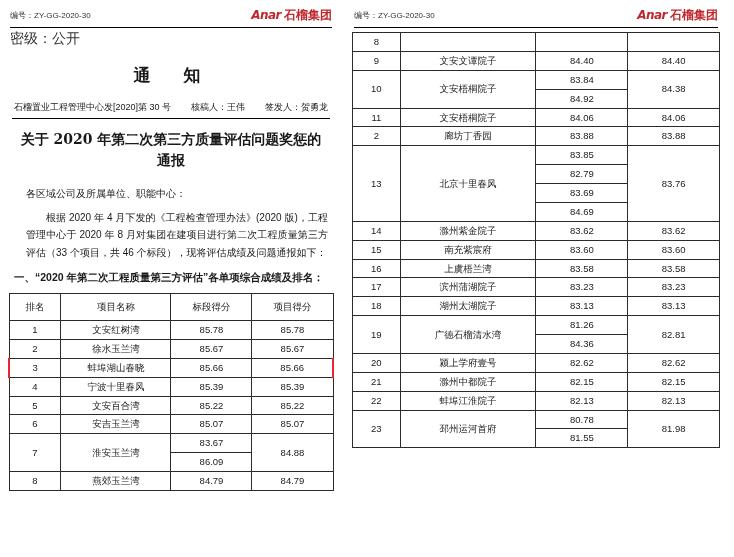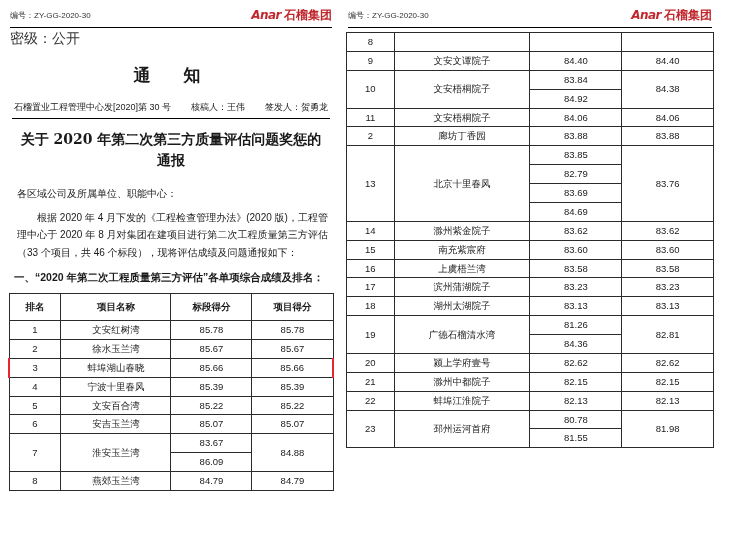--- a/index.html
+++ b/index.html
@@ -19,6 +19,7 @@
     width: 734px;
     height: 557px;
     display: flex;
+    gap: 6px;
   }
   .page {
     position: relative;

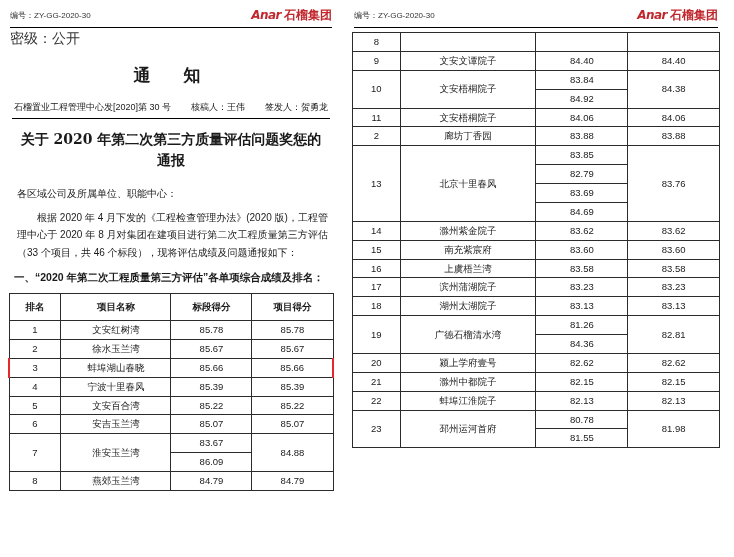--- a/index.html
+++ b/index.html
@@ -115,7 +115,7 @@
   .para {
     font-size: 10px;
     line-height: 1.75;
-    margin: 0 6px 6px 9px;
+    margin: 0 6px 6px 18px;
     text-align: justify;
   }
   .para.indent { text-indent: 20px; }

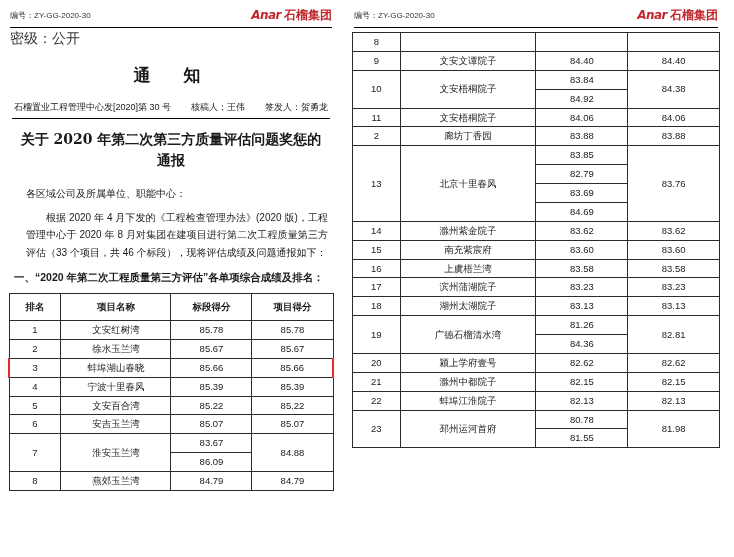--- a/index.html
+++ b/index.html
@@ -140,7 +140,7 @@
     line-height: 1.25;
   }
   table.grid th {
-    font-weight: bold;
+    font-weight: normal;
     height: 20px;
   }
   .t-left { width: 100%; }

